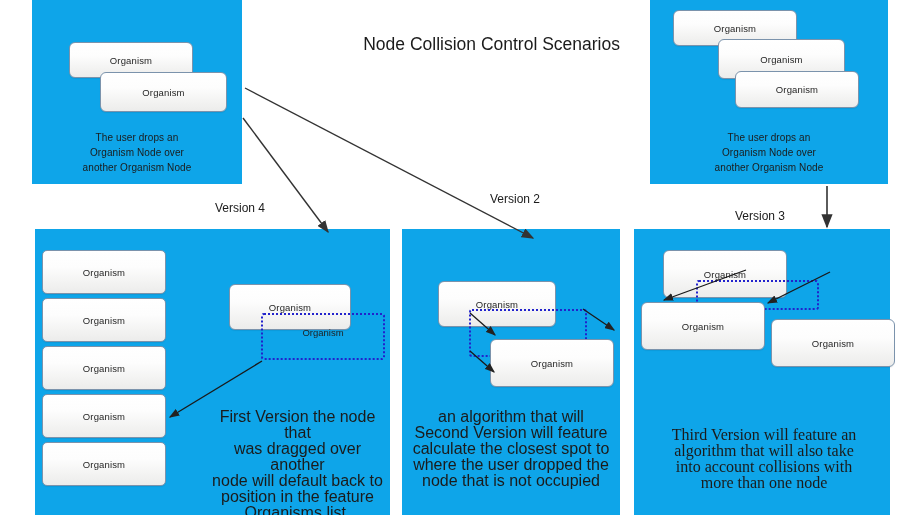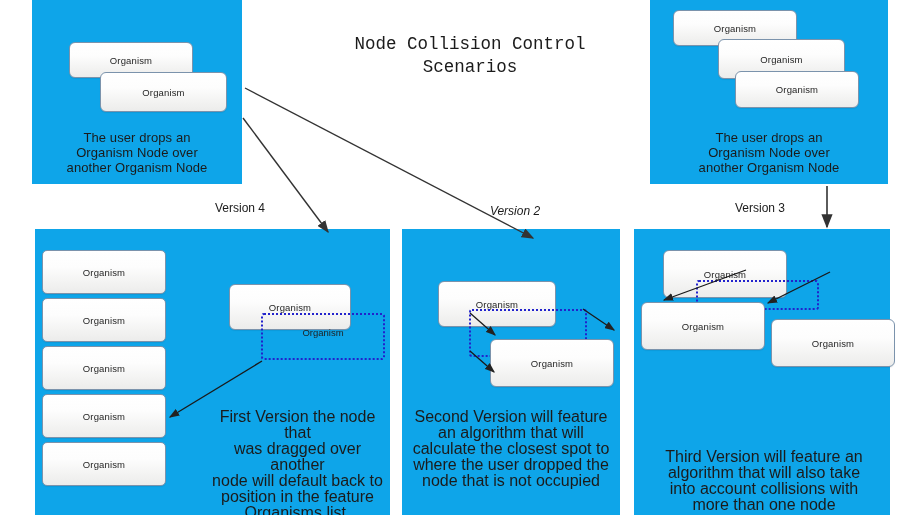--- a/index.html
+++ b/index.html
@@ -64,11 +64,10 @@
   }
   .title {
     position: absolute;
-    text-align: center;
+    text-align: right;
     font-size: 17.5px;
     line-height: 23px;
     color: #1b1b1b;
-    font-family: Liberation Mono, monospace;
   }
   .version-label {
     position: absolute;

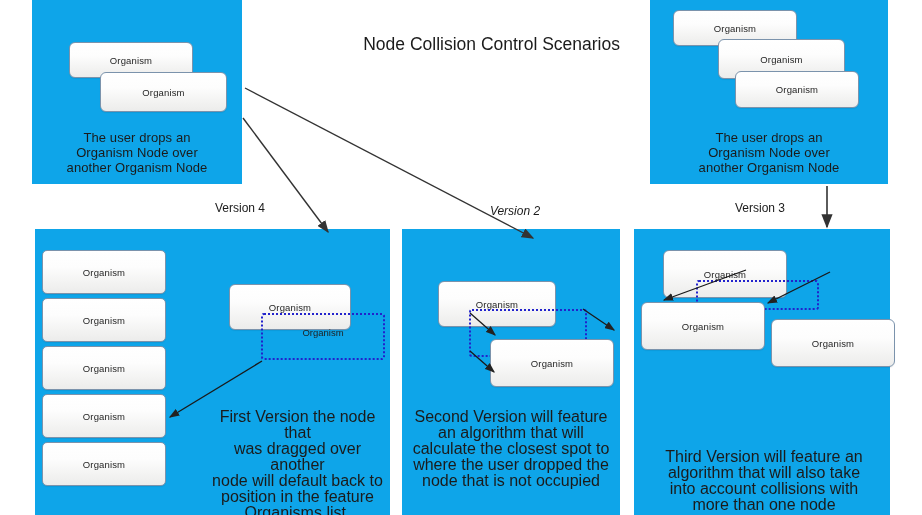--- a/index.html
+++ b/index.html
@@ -27,7 +27,7 @@
   .panel-caption {
     position: absolute;
     text-align: center;
-    font-size: 13px;
+    font-size: 10px;
     line-height: 15px;
     color: #1b1b1b;
     letter-spacing: 0.1px;

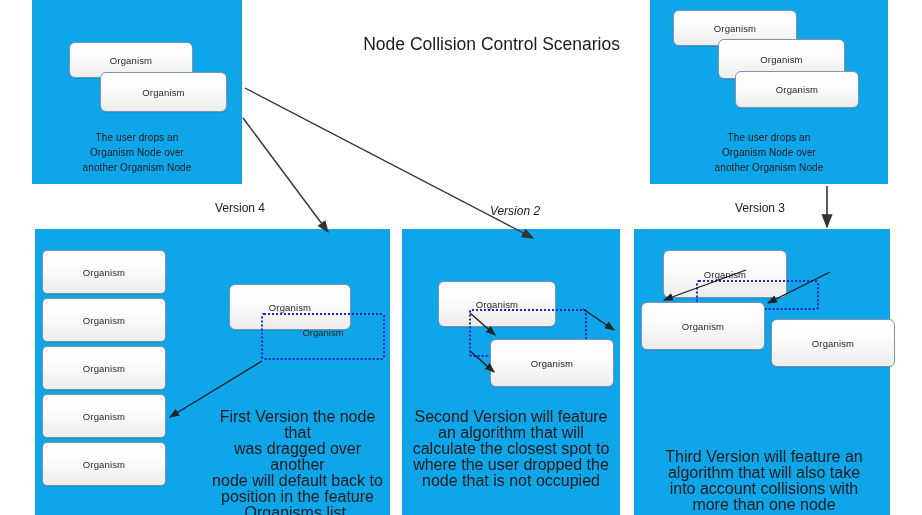--- a/index.html
+++ b/index.html
@@ -143,7 +143,7 @@
   <div class="version-label" style="left:145px; top:201px; width:190px;">
     <span>Version 4</span>
   </div>
-  <div class="version-label" style="left:420px; top:204px; width:190px;font-style:italic;">
+  <div class="version-label" style="left:420px; top:192px; width:190px;">
     <span>Version 2</span>
   </div>
   <div class="version-label" style="left:665px; top:201px; width:190px;">

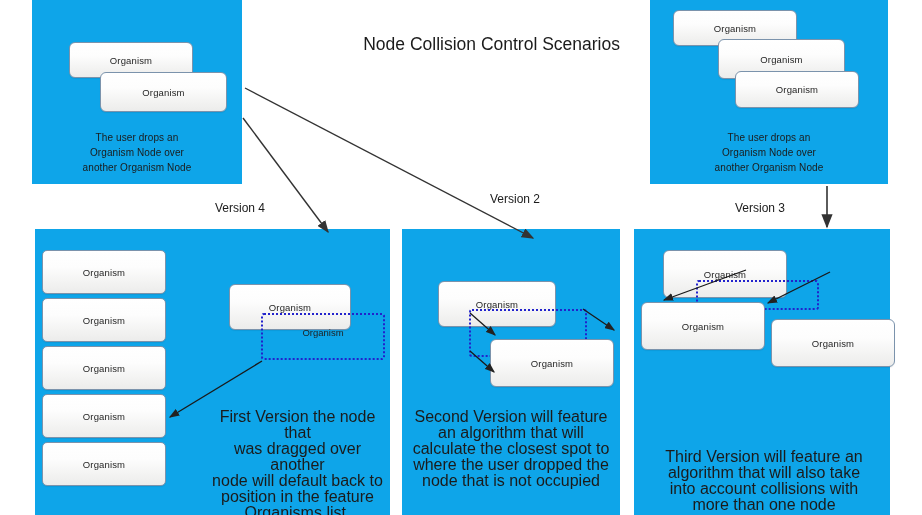--- a/index.html
+++ b/index.html
@@ -146,7 +146,7 @@
   <div class="version-label" style="left:420px; top:192px; width:190px;">
     <span>Version 2</span>
   </div>
-  <div class="version-label" style="left:665px; top:201px; width:190px;">
+  <div class="version-label" style="left:665px; top:209px; width:190px;">
     <span>Version 3</span>
   </div>
 

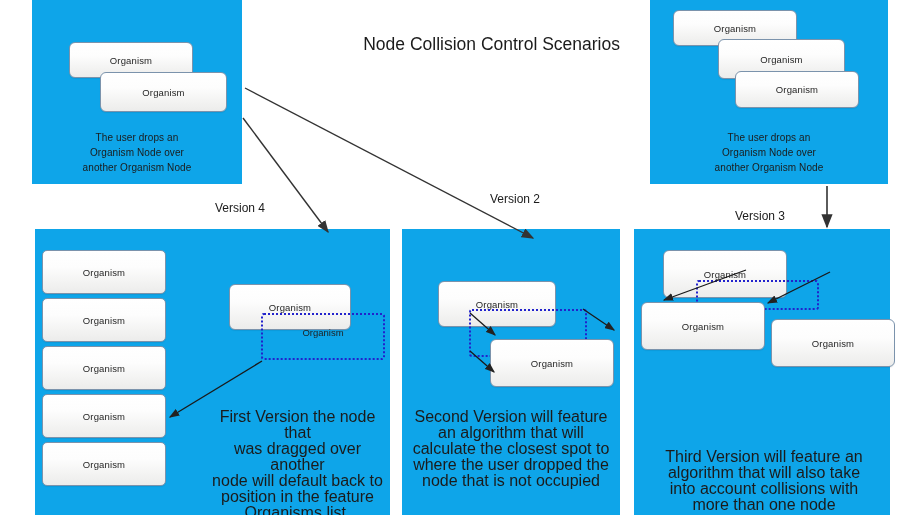--- a/index.html
+++ b/index.html
@@ -199,8 +199,8 @@
     </div>
 
     <div class="body-text" style="left:6px; top:180px; width:206px;">
+      <div>an algorithm that will</div>
       <div>Second Version will feature</div>
-      <div>an algorithm that will</div>
       <div>calculate the closest spot to</div>
       <div>where the user dropped the</div>
       <div>node that is not occupied</div>

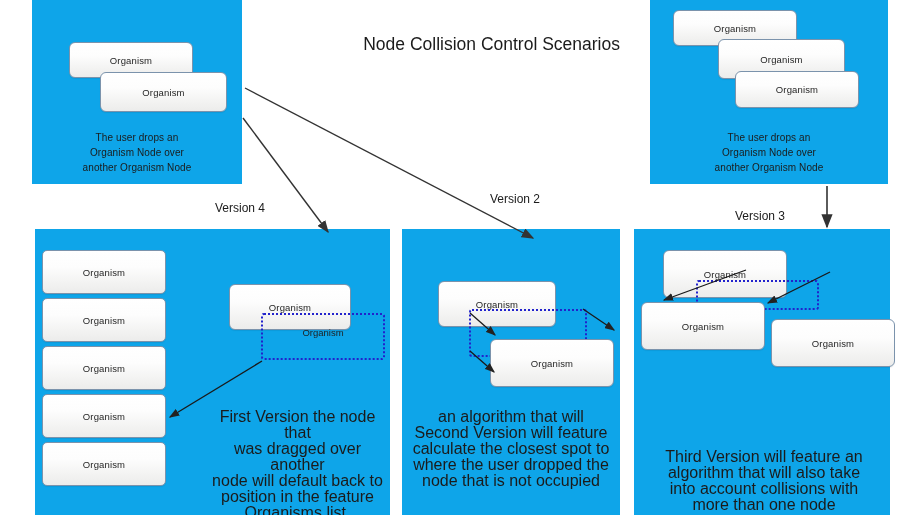--- a/index.html
+++ b/index.html
@@ -223,7 +223,7 @@
       <span class="node-label">Organism</span>
     </div>
 
-    <div class="body-text" style="left:14px; top:220px; width:232px;">
+    <div class="body-text" style="left:14px; top:198px; width:232px;font-family:Liberation Serif, serif;">
       <div>Third Version will feature an</div>
       <div>algorithm that will also take</div>
       <div>into account collisions with</div>

